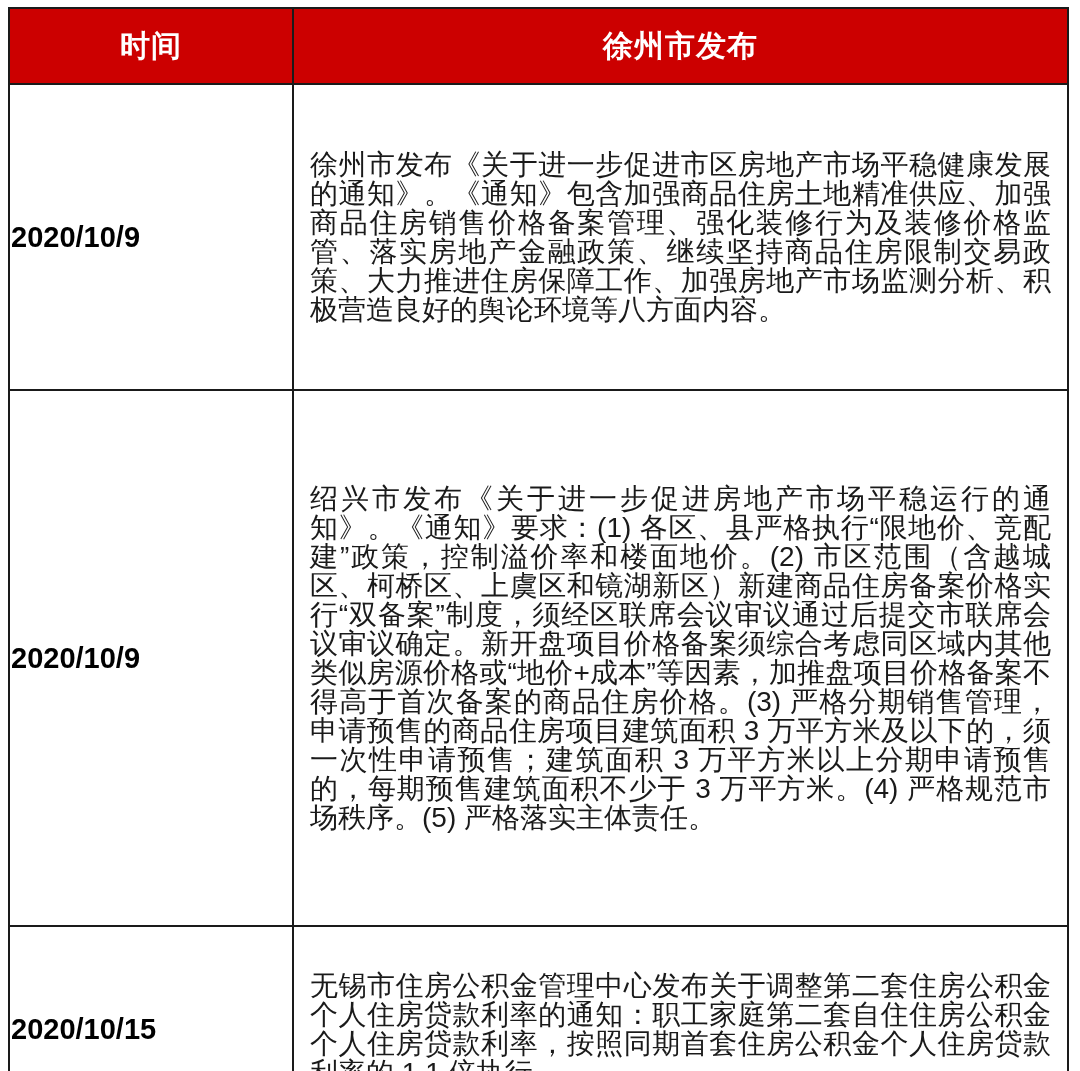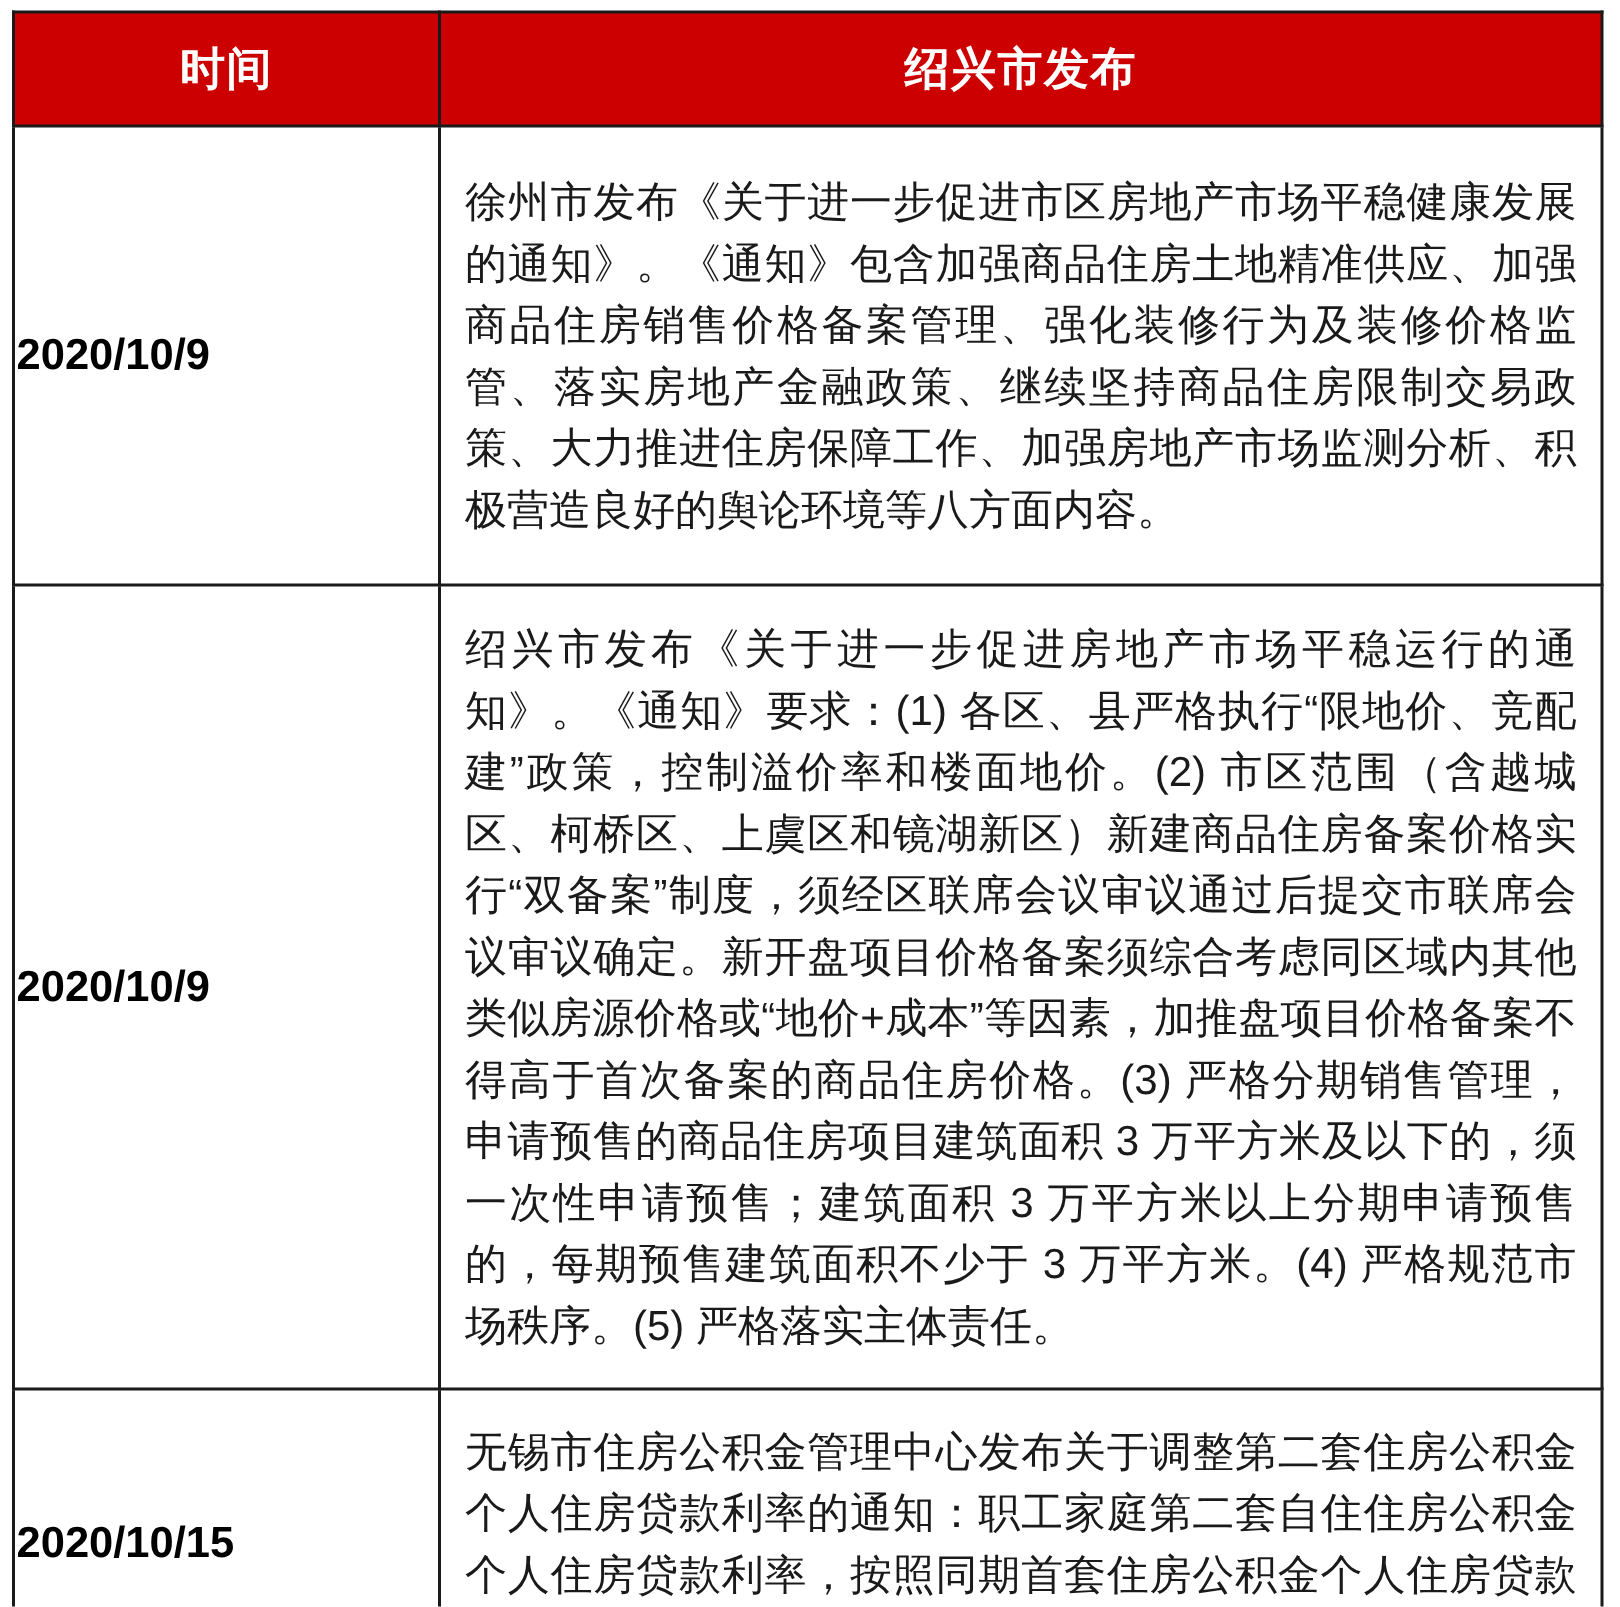--- a/index.html
+++ b/index.html
@@ -65,7 +65,7 @@
     <thead>
       <tr>
         <th class="hdr" style="background: rgb(204, 0, 0); color: rgb(255, 255, 255);">时间</th>
-        <th class="hdr" style="background: rgb(204, 0, 0); color: rgb(255, 255, 255);">绍兴市发布</th>
+        <th class="hdr" style="background: rgb(204, 0, 0); color: rgb(255, 255, 255);">徐州市发布</th>
       </tr>
     </thead>
     <tbody>

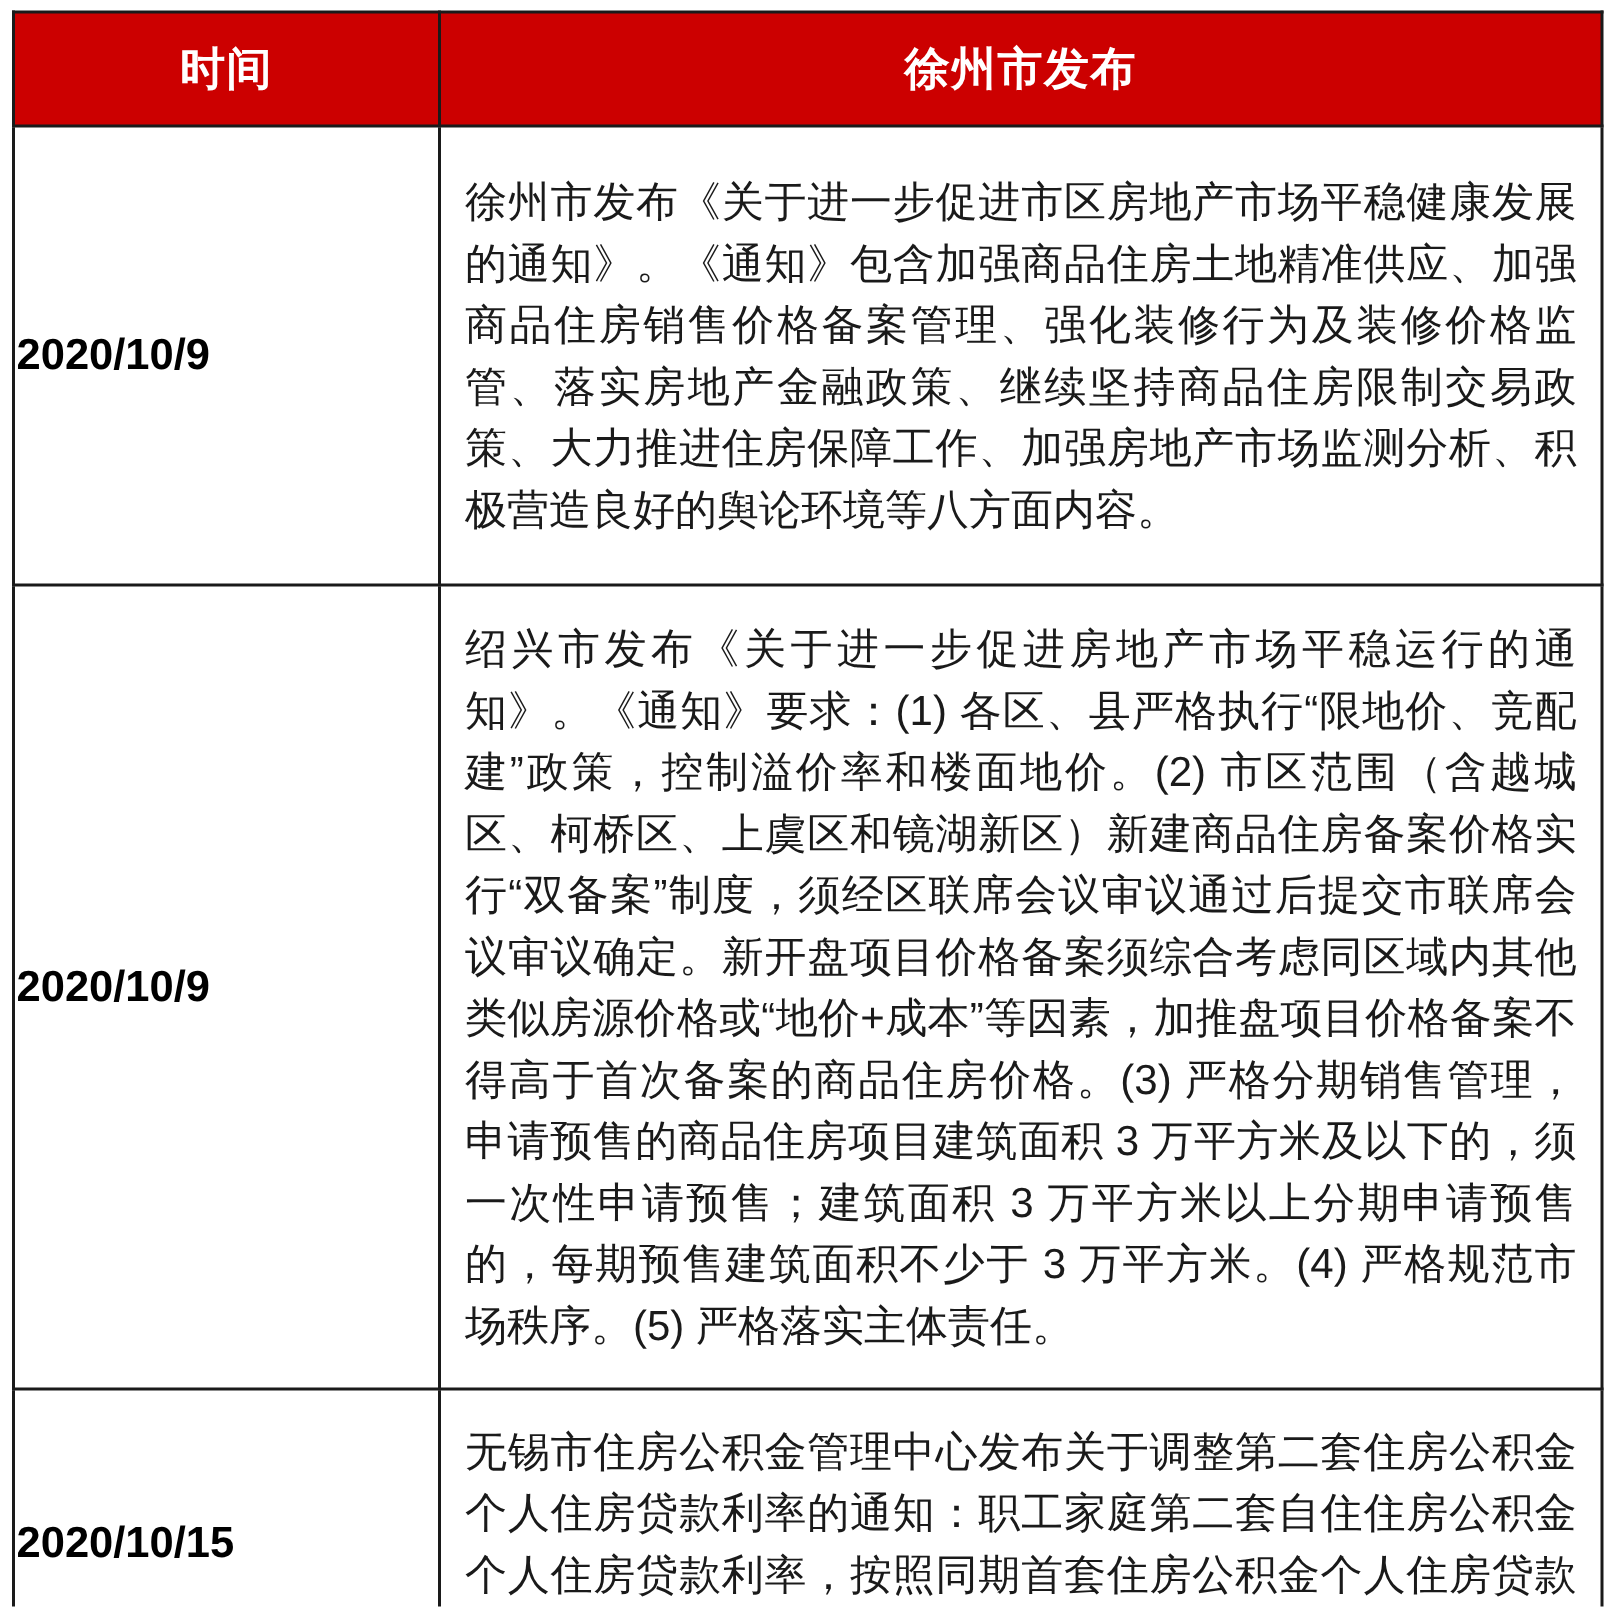--- a/index.html
+++ b/index.html
@@ -44,7 +44,7 @@
   td.policy-cell {
     padding: 12px 16px 12px 16px;
     font-size: 28px;
-    line-height: 41px;
+    line-height: 29px;
     color: #1a1a1a;
     text-align: justify;
     vertical-align: middle;

